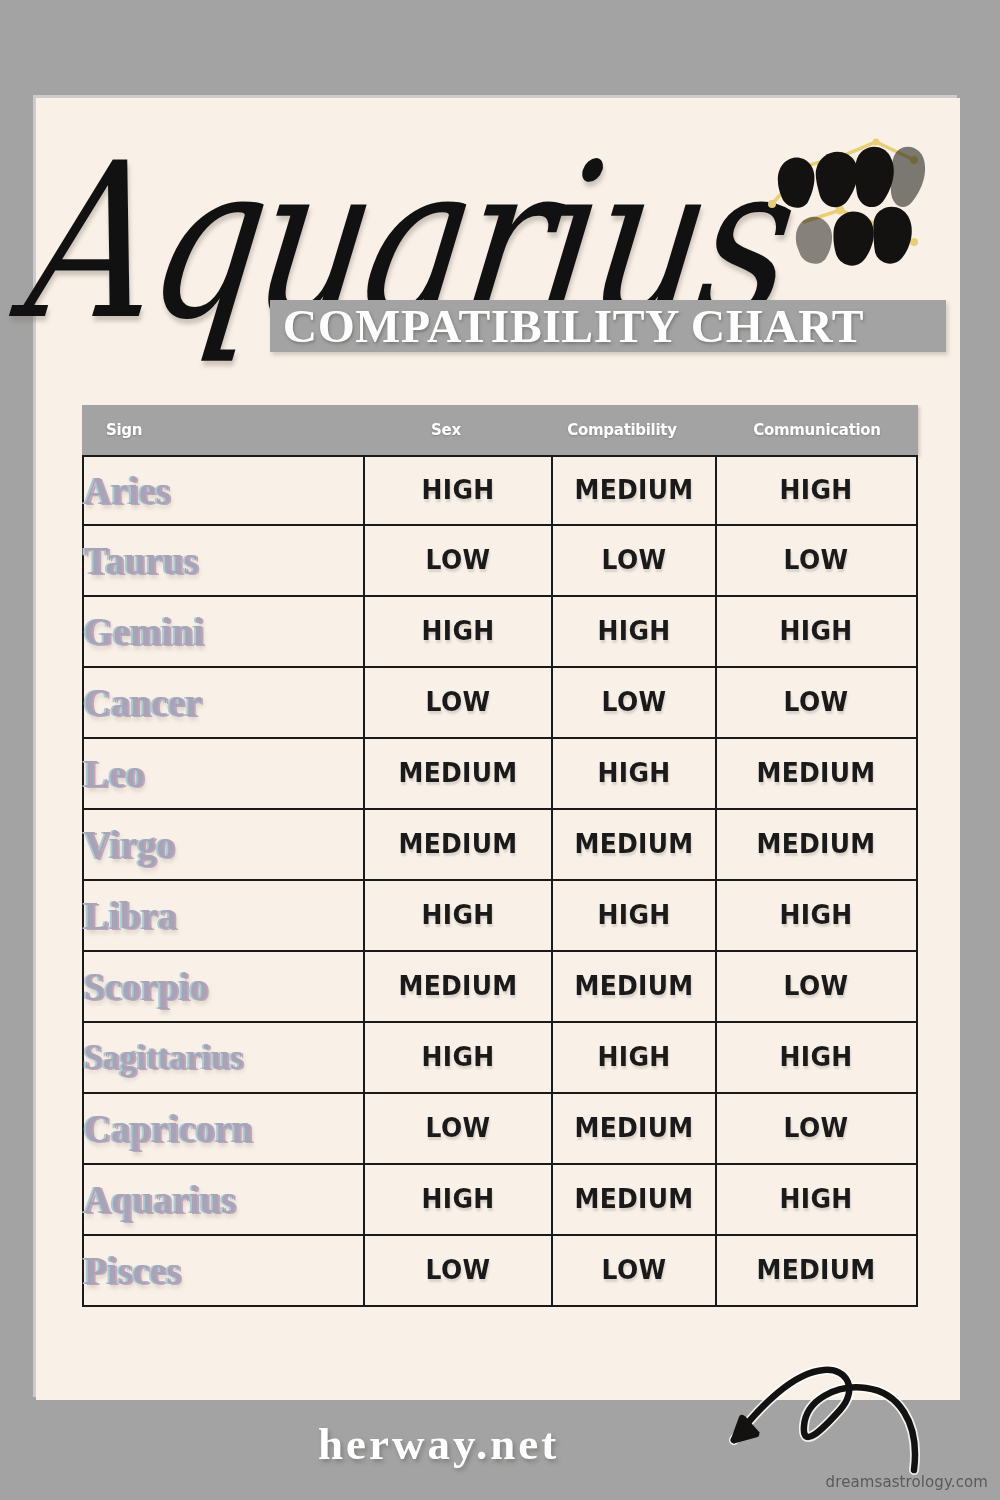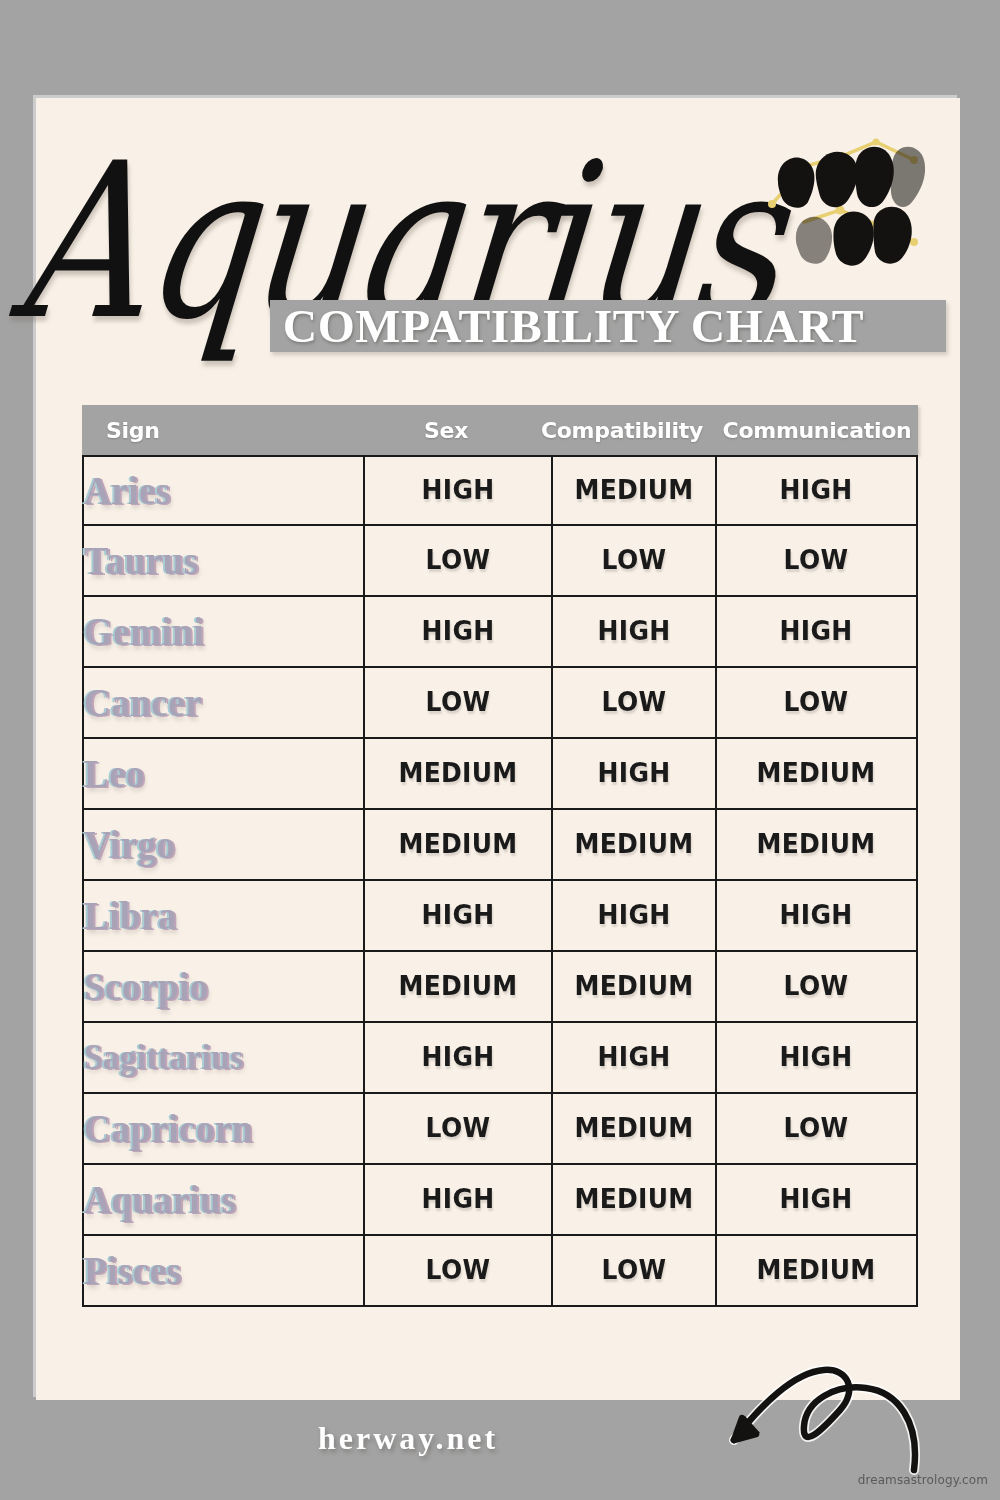--- a/index.html
+++ b/index.html
@@ -91,7 +91,7 @@
     color:#ffffff;
     font-family:"DejaVu Sans", sans-serif;
     font-weight:700;
-    font-size:22px;
+    font-size:15px;
     letter-spacing:-0.3px;
     text-shadow:0 1px 2px rgba(90,85,80,.4);
   }

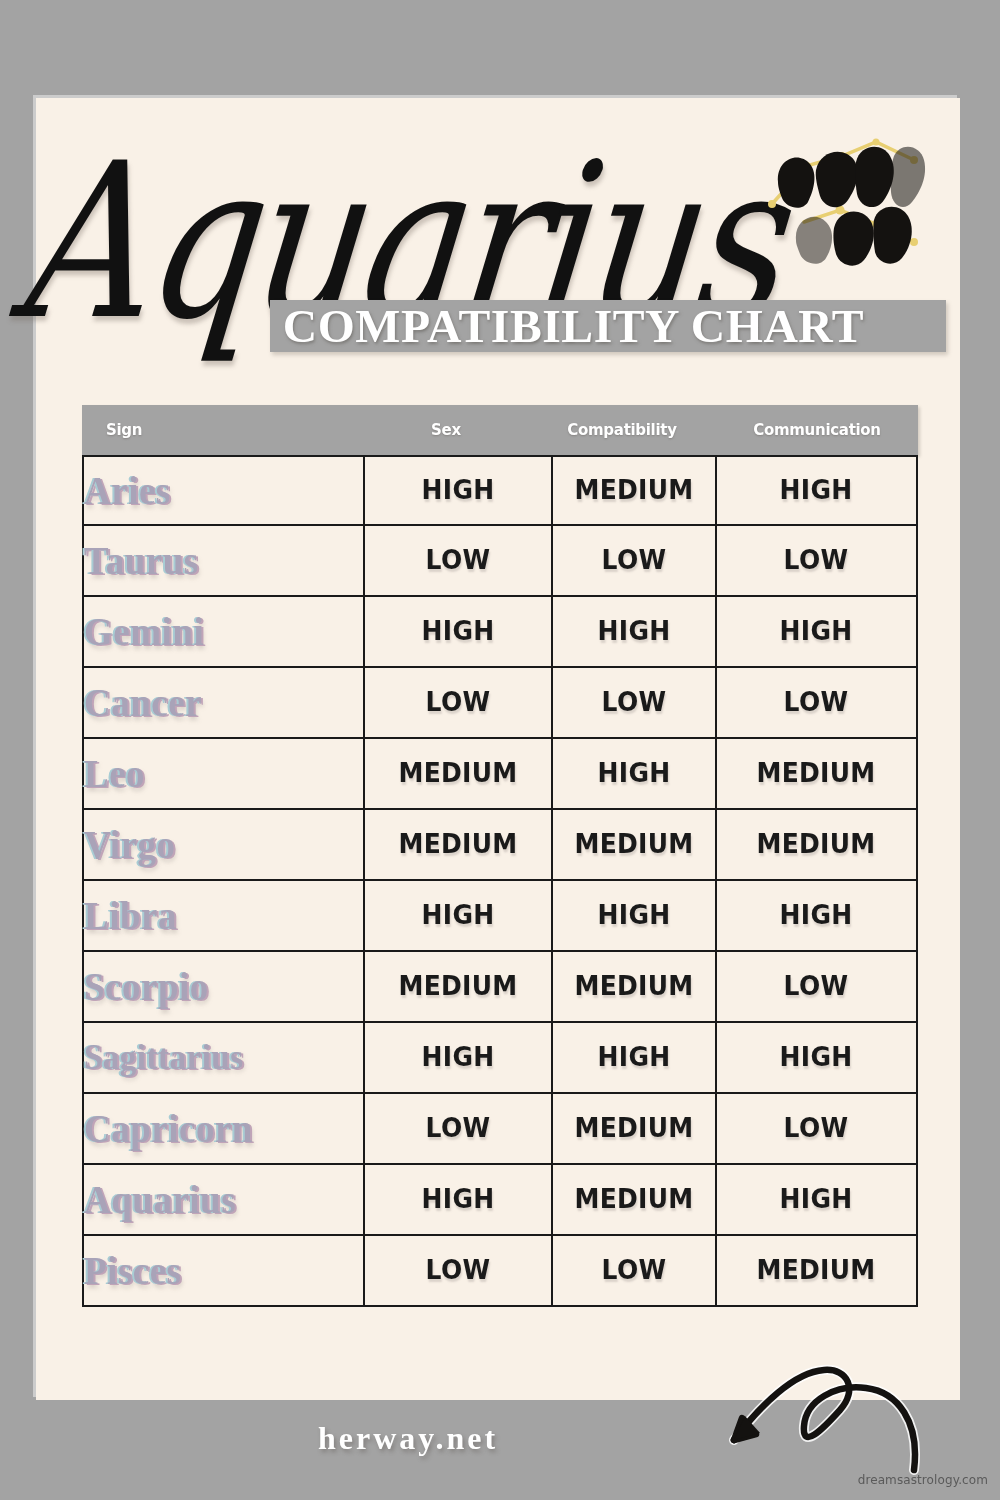--- a/index.html
+++ b/index.html
@@ -160,7 +160,7 @@
     left:318px; top:1422px;
     font-family:"Liberation Serif", serif;
     font-weight:700;
-    font-size:32px;
+    font-size:45px;
     line-height:1;
     color:#ffffff;
     letter-spacing:3px;

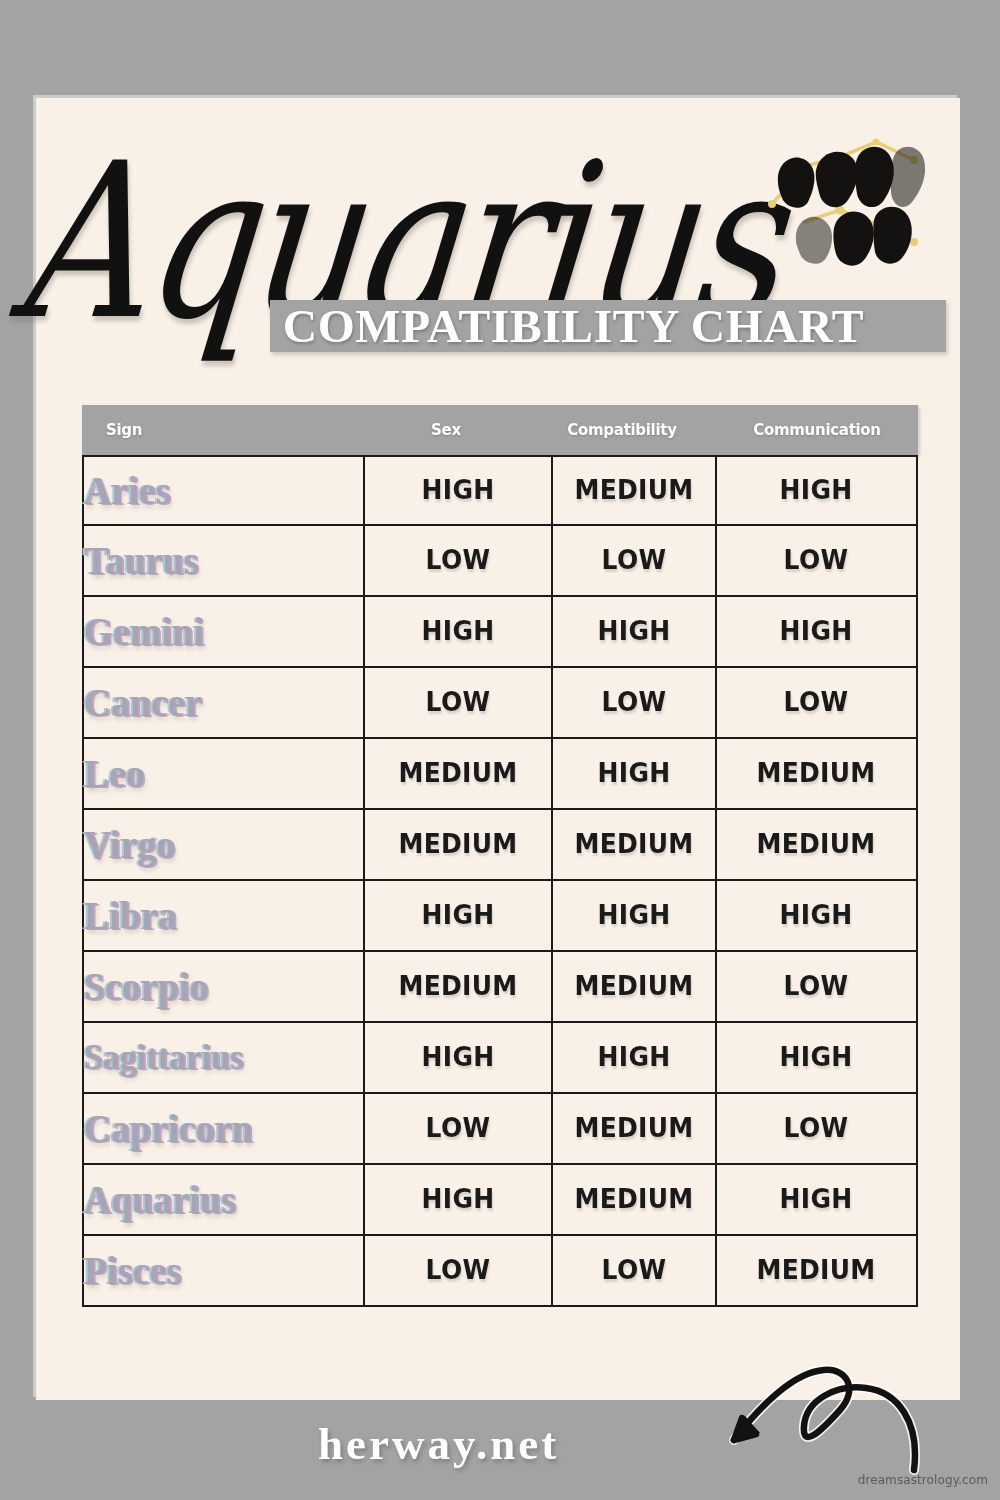--- a/index.html
+++ b/index.html
@@ -171,7 +171,7 @@
     position:absolute;
     right:12px; top:1473px;
     font-family:"DejaVu Sans", sans-serif;
-    font-size:12px;
+    font-size:15px;
     color:#5a5a5a;
     letter-spacing:0.1px;
     white-space:nowrap;

